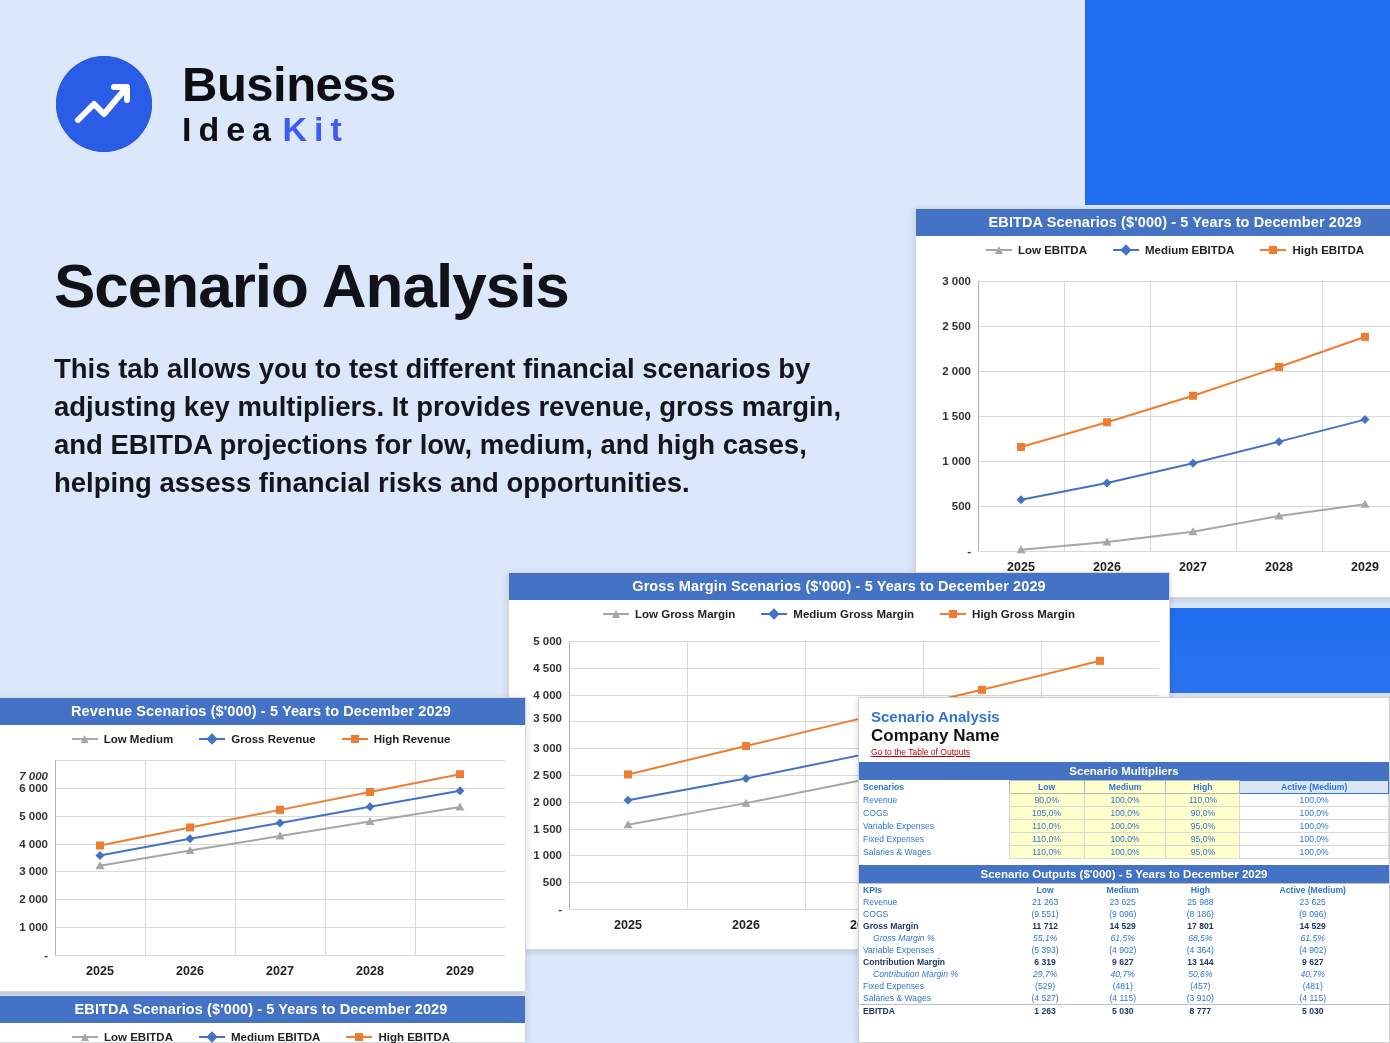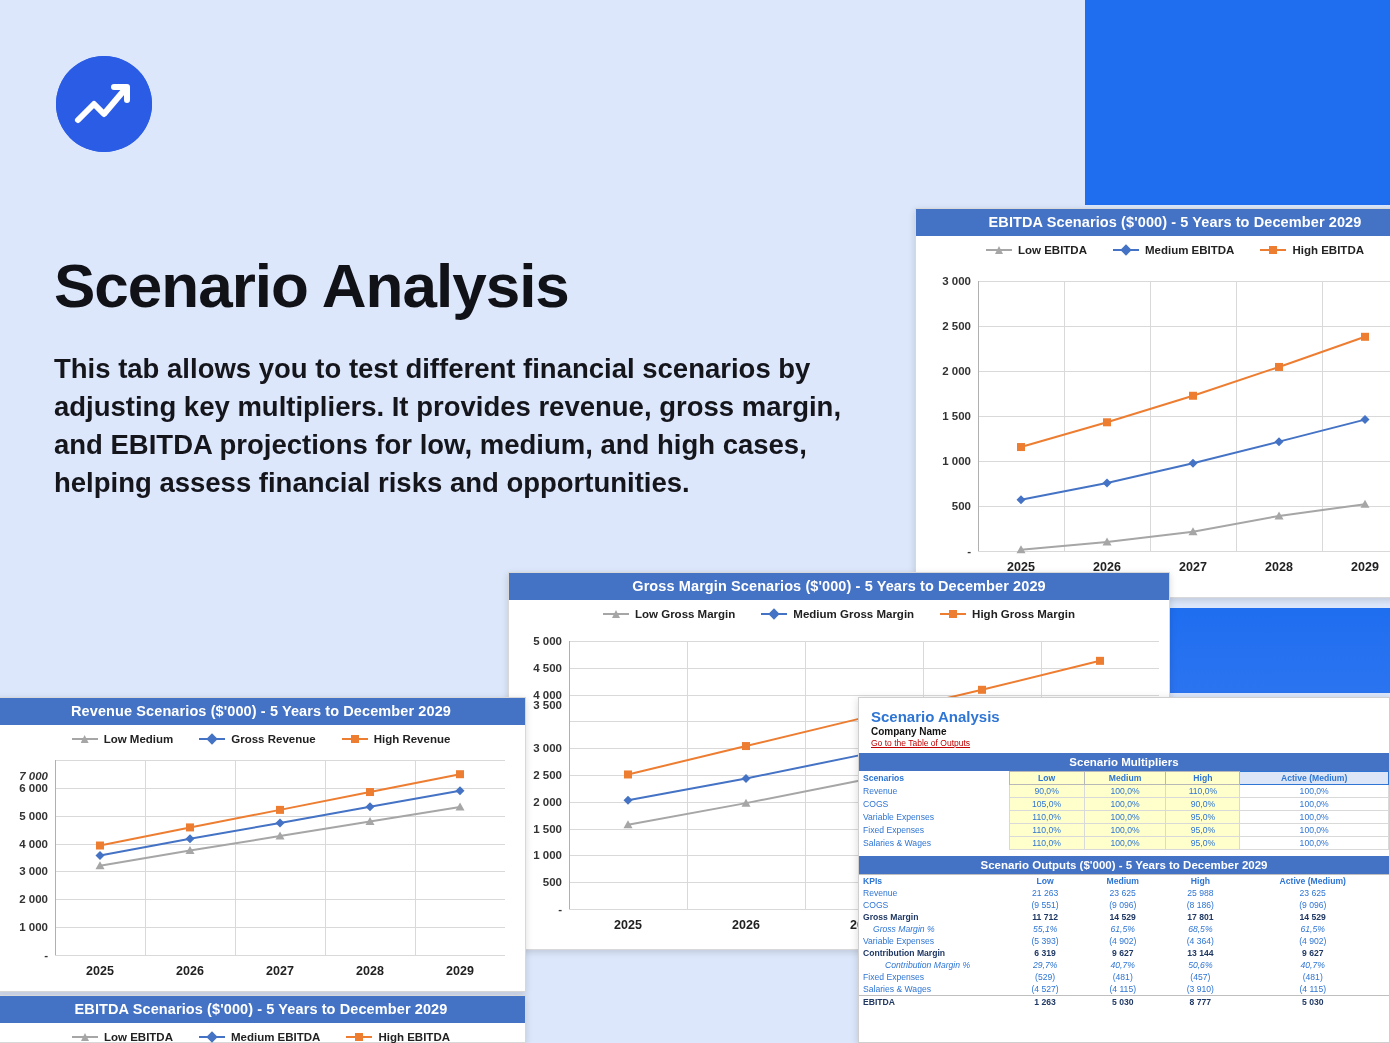--- a/index.html
+++ b/index.html
@@ -99,6 +99,13 @@
       <polyline points="22,64 38,48 48,58 70,32" fill="none" stroke="#ffffff" stroke-width="6" stroke-linecap="round" stroke-linejoin="round"></polyline>
       <polyline points="58,31 71,31 71,44" fill="none" stroke="#ffffff" stroke-width="6" stroke-linecap="round" stroke-linejoin="round"></polyline>
     </svg>
+  </div>
+  <div class="logo-text">
+    <div class="logo-line1">Business</div>
+    <div class="logo-line2">
+      <span class="logo-idea">Idea</span>
+      <span class="logo-kit">Kit</span>
+    </div>
   </div>
 </div>
 

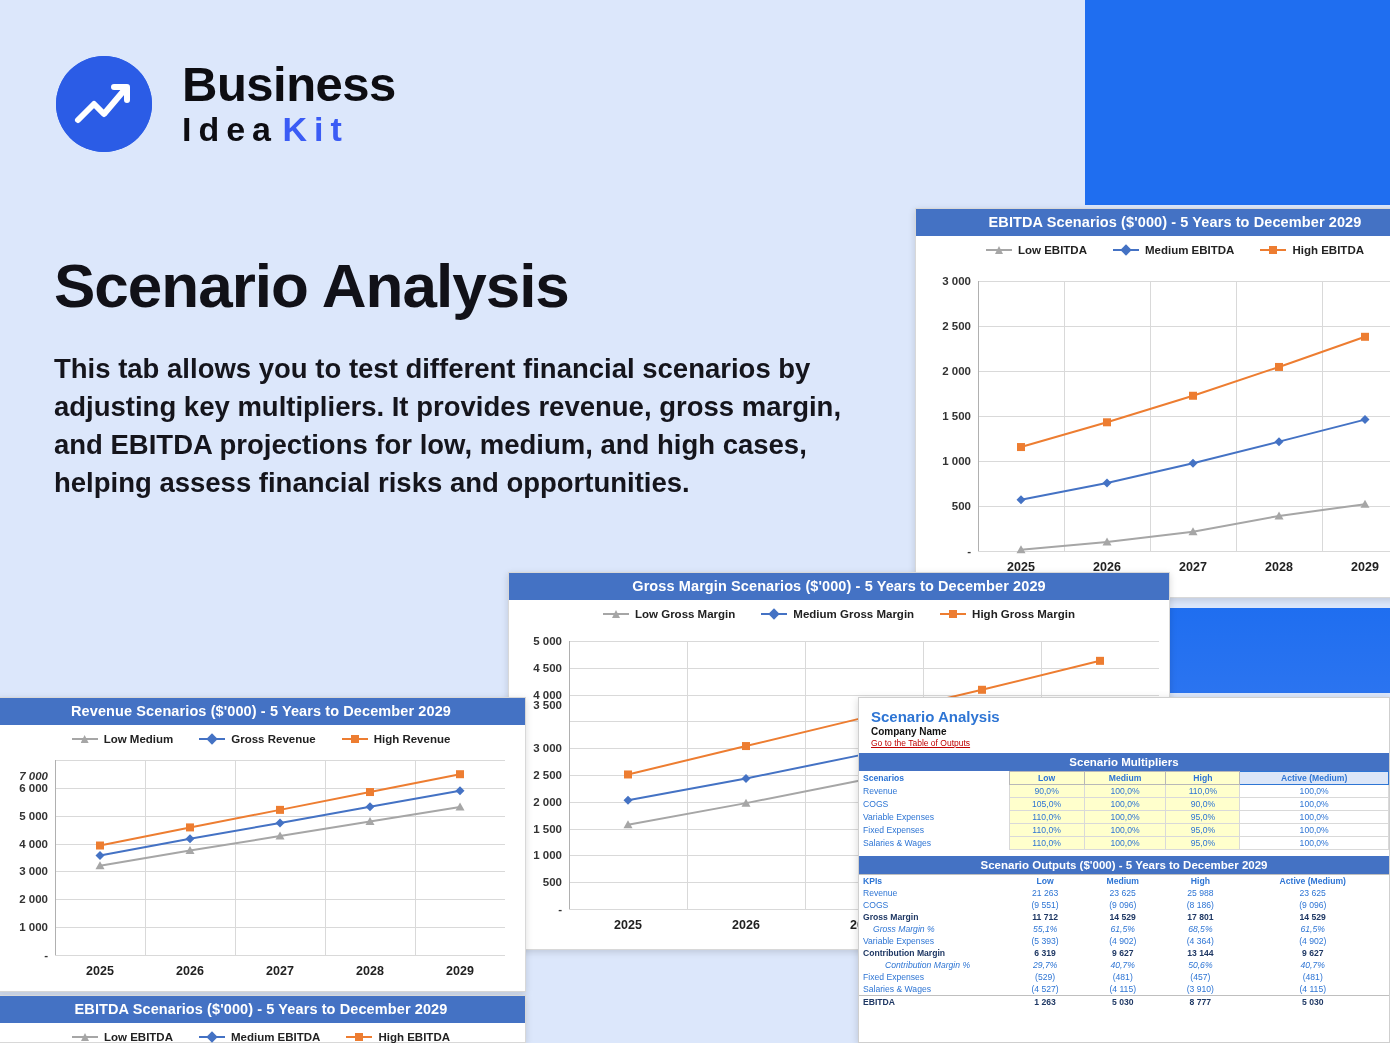--- a/index.html
+++ b/index.html
@@ -220,7 +220,7 @@
       <div class="gridline" style="top: 107.2px;"></div>
       <div class="ylabel" style="top: 107.2px;">3 000</div>
       <div class="gridline" style="top: 80.4px;"></div>
-      <div class="ylabel" style="top: 64px;">3 500</div>
+      <div class="ylabel" style="top: 77px;">3 500</div>
       <div class="gridline" style="top: 53.6px;"></div>
       <div class="ylabel" style="top: 53.6px;">4 000</div>
       <div class="gridline" style="top: 26.8px;"></div>

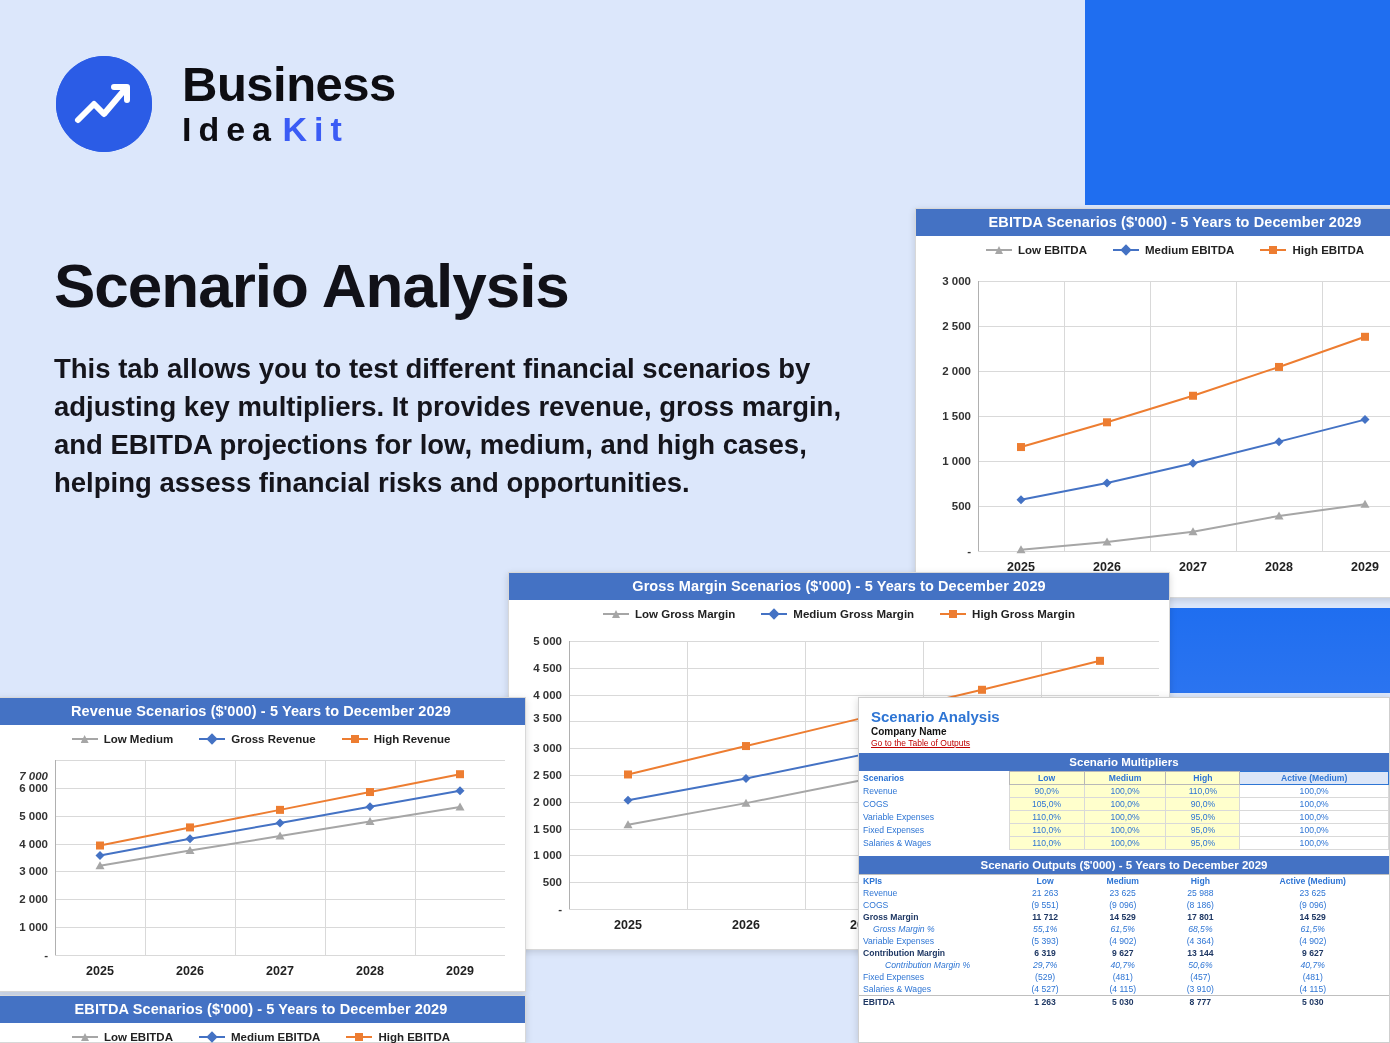--- a/index.html
+++ b/index.html
@@ -70,7 +70,7 @@
     font-size:9px; color:#1f3864; overflow:hidden;
   }
   .sheet-h1 { color:#2e75d4; font-size:15px; font-weight:bold; padding:10px 0 0 12px; }
-  .sheet-h2 { color:#111; font-size:10px; font-weight:bold; padding:1px 0 0 12px; }
+  .sheet-h2 { color:#111; font-size:17px; font-weight:bold; padding:1px 0 0 12px; }
   .sheet-link { color:#c00000; font-size:8.5px; text-decoration:underline; padding:1px 0 5px 12px; }
   .band { background:#4472c4; color:#fff; font-weight:bold; font-size:11.5px; text-align:center; padding:3px 0; }
   table.grid { width:100%; border-collapse:collapse; }

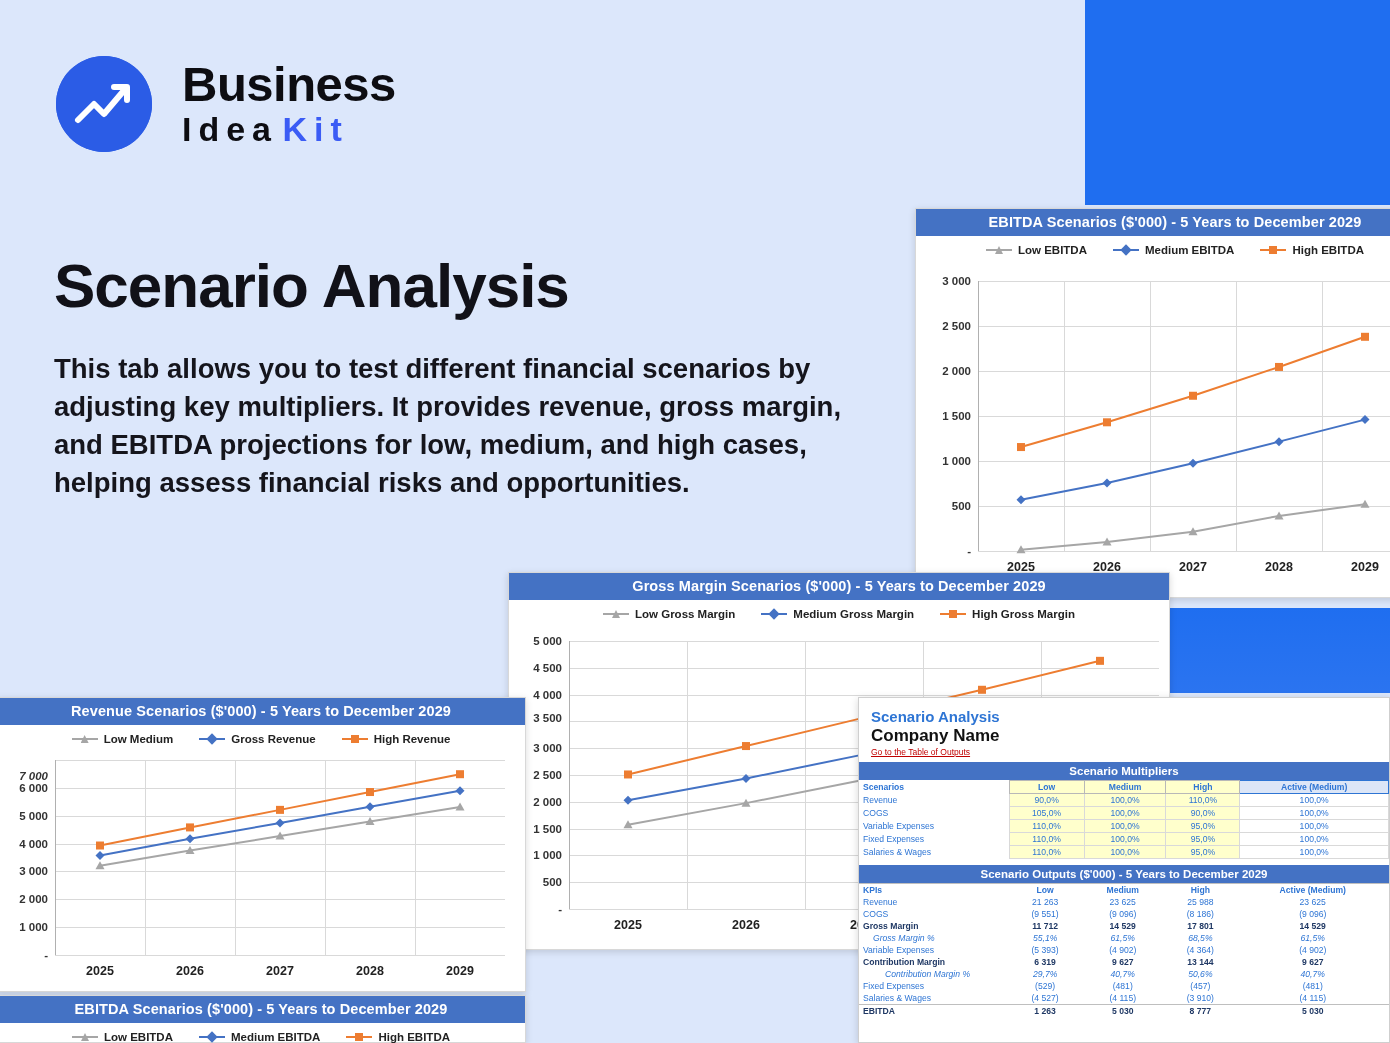--- a/index.html
+++ b/index.html
@@ -462,7 +462,7 @@
       <td class="num b">9 627</td>
     </tr>
     <tr>
-      <td class="col-lbl it" style="padding-left:26px;font-style:italic;">Contribution Margin %</td>
+      <td class="col-lbl it" style="padding-left:14px;font-style:italic;">Contribution Margin %</td>
       <td class="num it">29,7%</td>
       <td class="num it">40,7%</td>
       <td class="num it">50,6%</td>

